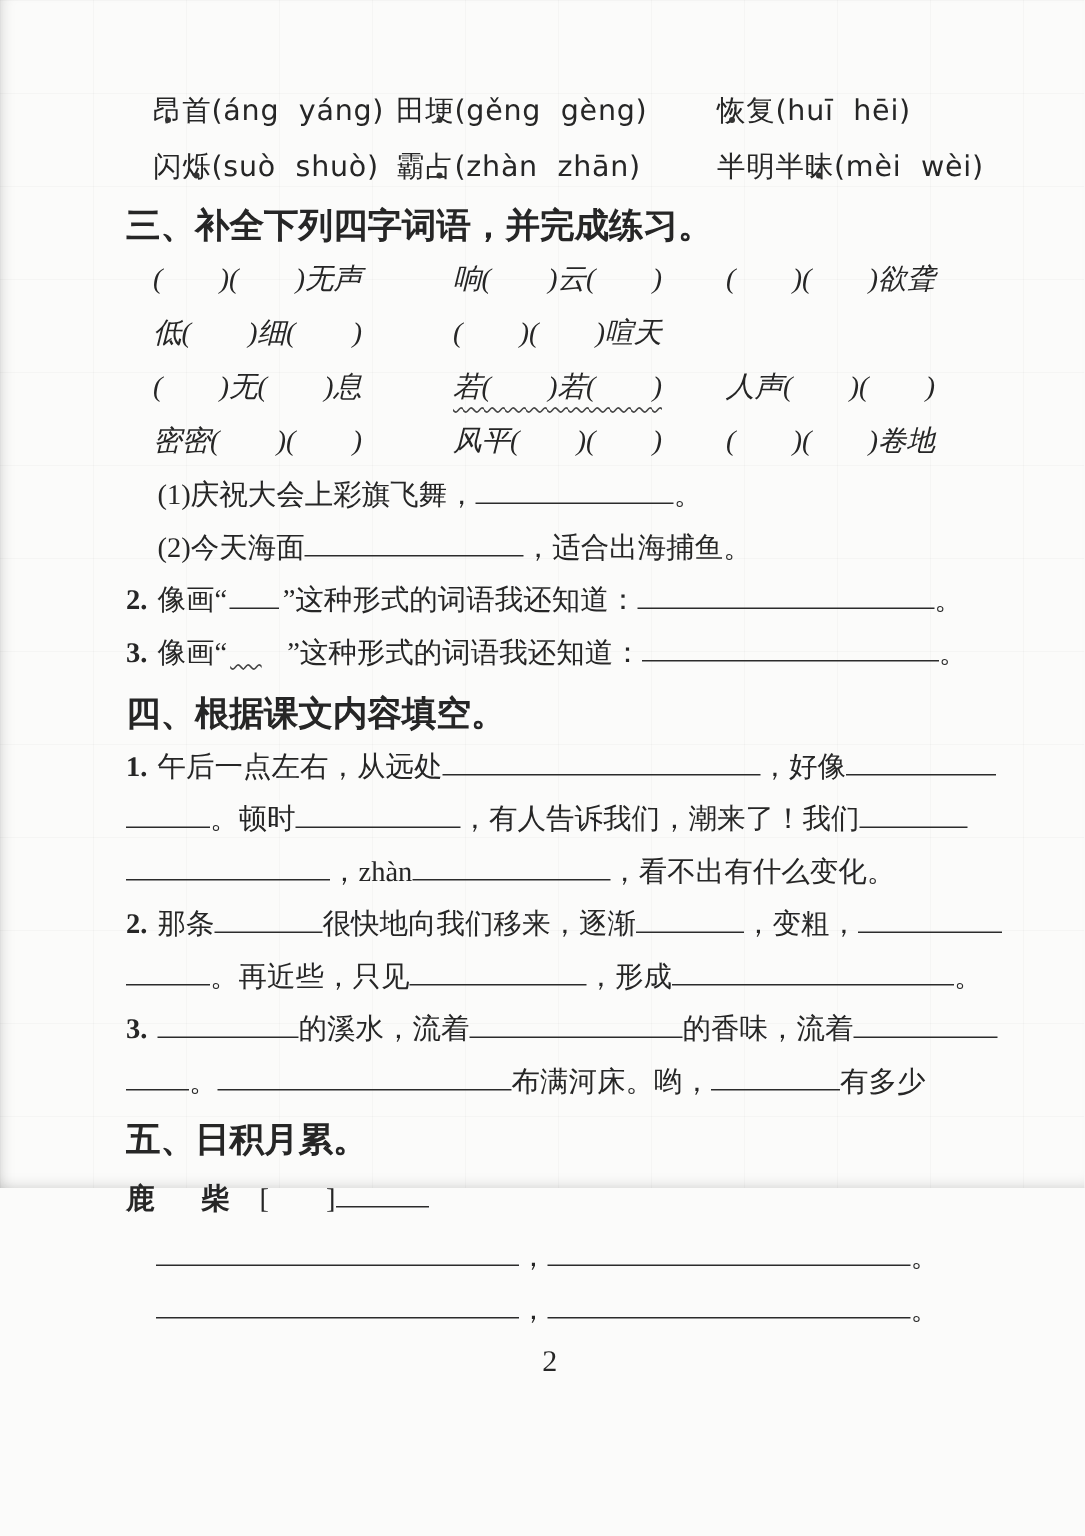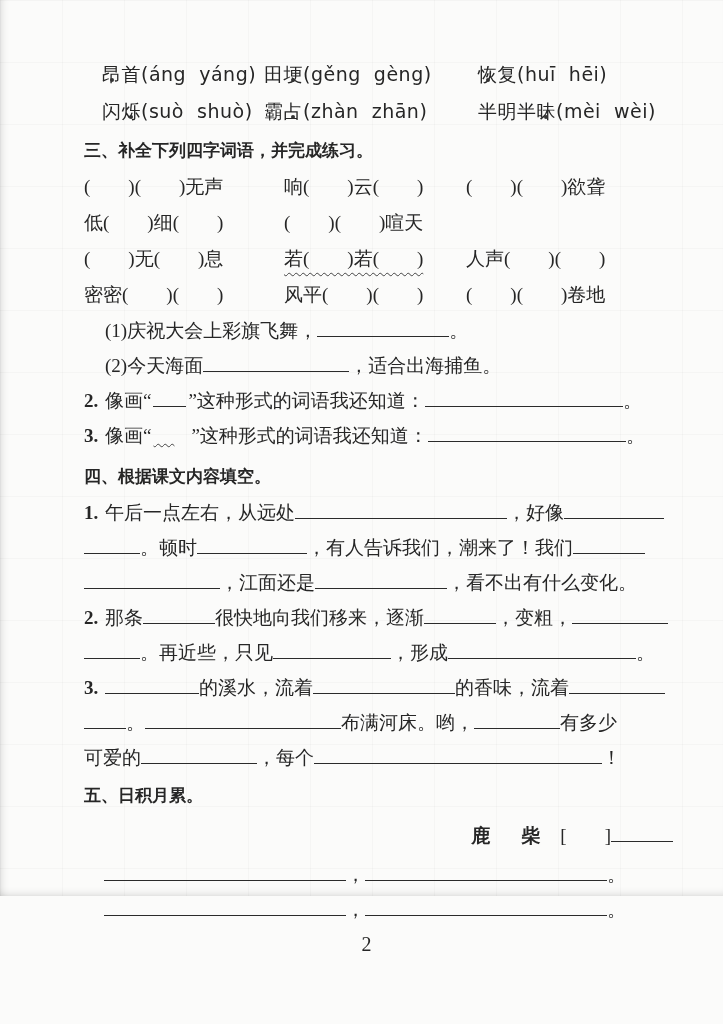--- a/index.html
+++ b/index.html
@@ -10,7 +10,7 @@
     color:#262626;
   }
   .page{
-    box-sizing:border-box;width:723px;height:896px;
+    box-sizing:border-box;width:723px;height:792px;
     padding:56px 50px 0 84px;
     font-size:19px;line-height:35px;
     

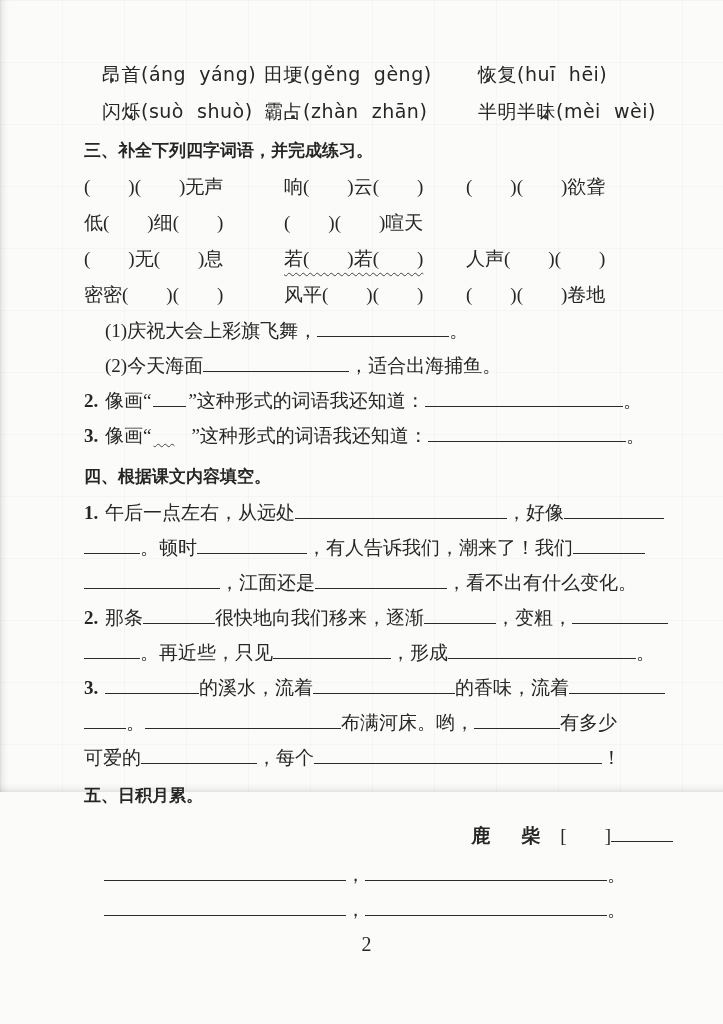--- a/index.html
+++ b/index.html
@@ -32,7 +32,7 @@
   
   .sec-title{
     font-family:"Liberation Sans","DejaVu Sans",sans-serif;
-    font-weight:700;font-size:17px;line-height:35px;margin:3px 0 1px;
+    font-weight:700;font-size:23px;line-height:35px;margin:3px 0 1px;
   }
   
   .grow{display:grid;grid-template-columns:200px 182px 1fr;line-height:36px;white-space:pre;}

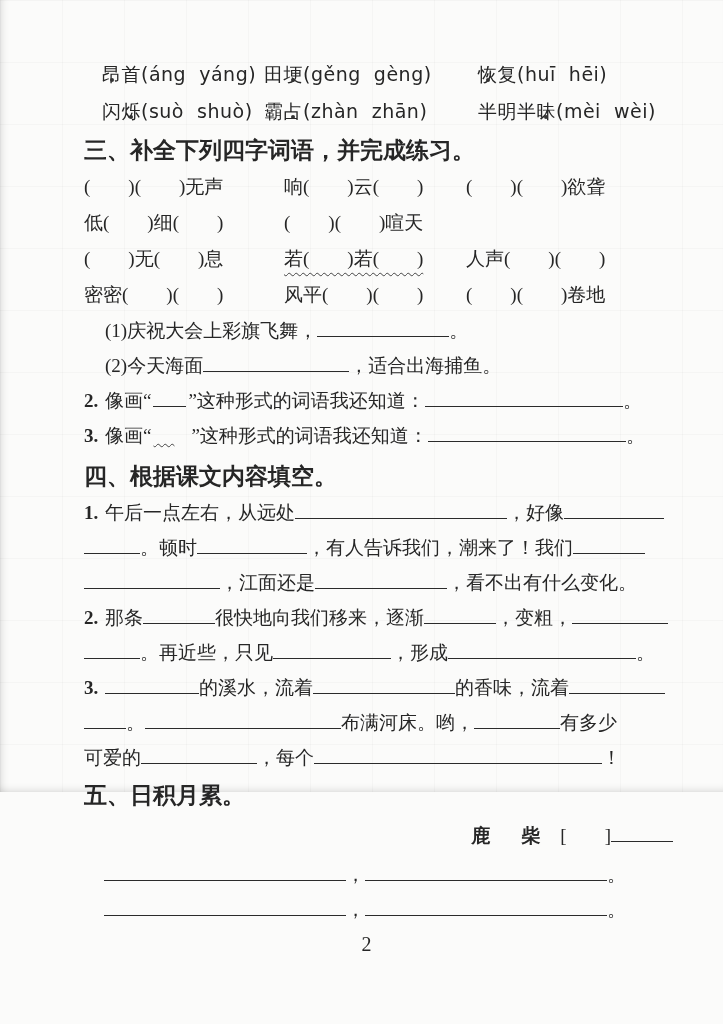--- a/index.html
+++ b/index.html
@@ -35,7 +35,7 @@
     font-weight:700;font-size:23px;line-height:35px;margin:3px 0 1px;
   }
   
-  .grow{display:grid;grid-template-columns:200px 182px 1fr;line-height:36px;white-space:pre;}
+  .grow{display:grid;grid-template-columns:200px 182px 1fr;margin-left:18px;line-height:36px;white-space:pre;font-style:italic;}
   .u-solid{border-bottom:1.6px solid #2f2f2f;padding-bottom:2px;}
   .u-wavy{
     text-decoration-line:underline;text-decoration-style:wavy;

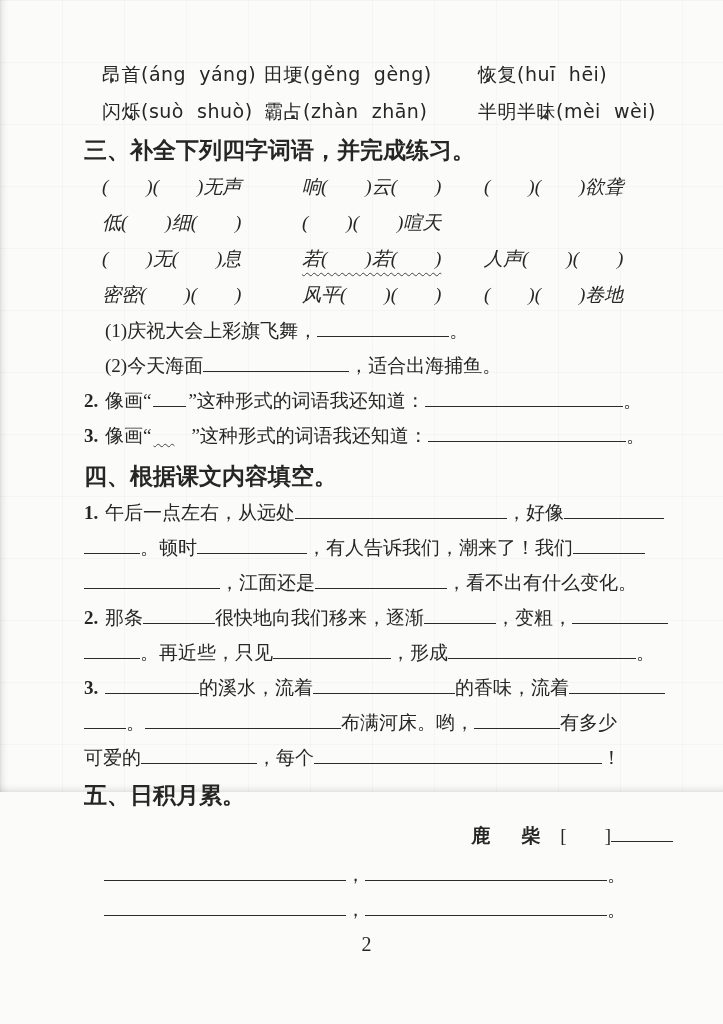--- a/index.html
+++ b/index.html
@@ -123,7 +123,7 @@
   <div>
     <div class="line"><span class="num">1.</span><span>午后一点左右，从远处</span><span class="blank" style="width:212px"></span><span>，好像</span><span class="blank" style="width:100px"></span></div>
     <div class="line cont"><span class="blank" style="width:56px"></span><span>。顿时</span><span class="blank" style="width:110px"></span><span>，有人告诉我们，潮来了！我们</span><span class="blank" style="width:72px"></span></div>
-    <div class="line cont"><span class="blank" style="width:136px"></span><span>，江面还是</span><span class="blank" style="width:132px"></span><span>，看不出有什么变化。</span></div>
+    <div class="line cont"><span class="blank" style="width:136px"></span><span>，zhàn</span><span class="blank" style="width:132px"></span><span>，看不出有什么变化。</span></div>
   </div>
 
   <div>

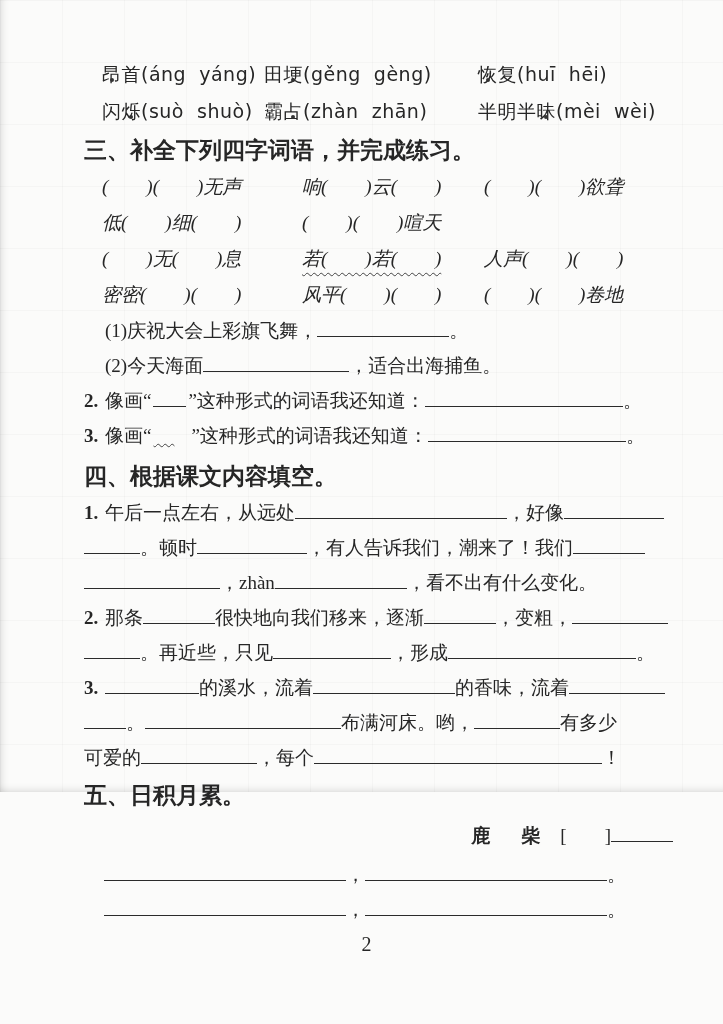--- a/index.html
+++ b/index.html
@@ -134,7 +134,6 @@
   <div>
     <div class="line"><span class="num">3.</span><span class="blank" style="width:94px"></span><span>的溪水，流着</span><span class="blank" style="width:142px"></span><span>的香味，流着</span><span class="blank" style="width:96px"></span></div>
     <div class="line cont"><span class="blank" style="width:42px"></span><span>。</span><span class="blank" style="width:196px"></span><span>布满河床。哟，</span><span class="blank" style="width:86px"></span><span>有多少</span></div>
-    <div class="line cont"><span>可爱的</span><span class="blank" style="width:116px"></span><span>，每个</span><span class="blank" style="width:288px"></span><span>！</span></div>
   </div>
 
   <div class="sec-title">五、日积月累。</div>

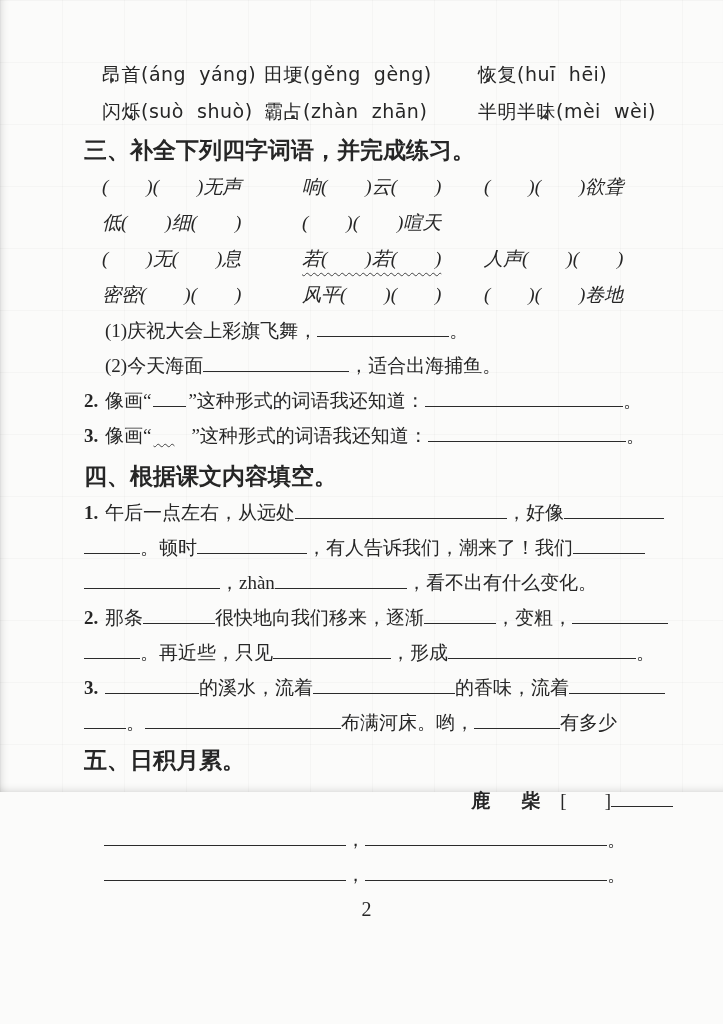--- a/index.html
+++ b/index.html
@@ -63,7 +63,7 @@
     text-underline-offset:1px;font-size:12px;letter-spacing:0;
   }
   
-  .poem-head{text-align:right;line-height:42px;margin-top:2px;}
+  .poem-head{text-align:left;line-height:42px;margin-top:2px;}
   .poem-title{font-weight:700;letter-spacing:6px;}
   .poem-bracket{margin-left:14px;}
   .poem-line{margin-left:20px;line-height:35px;}

